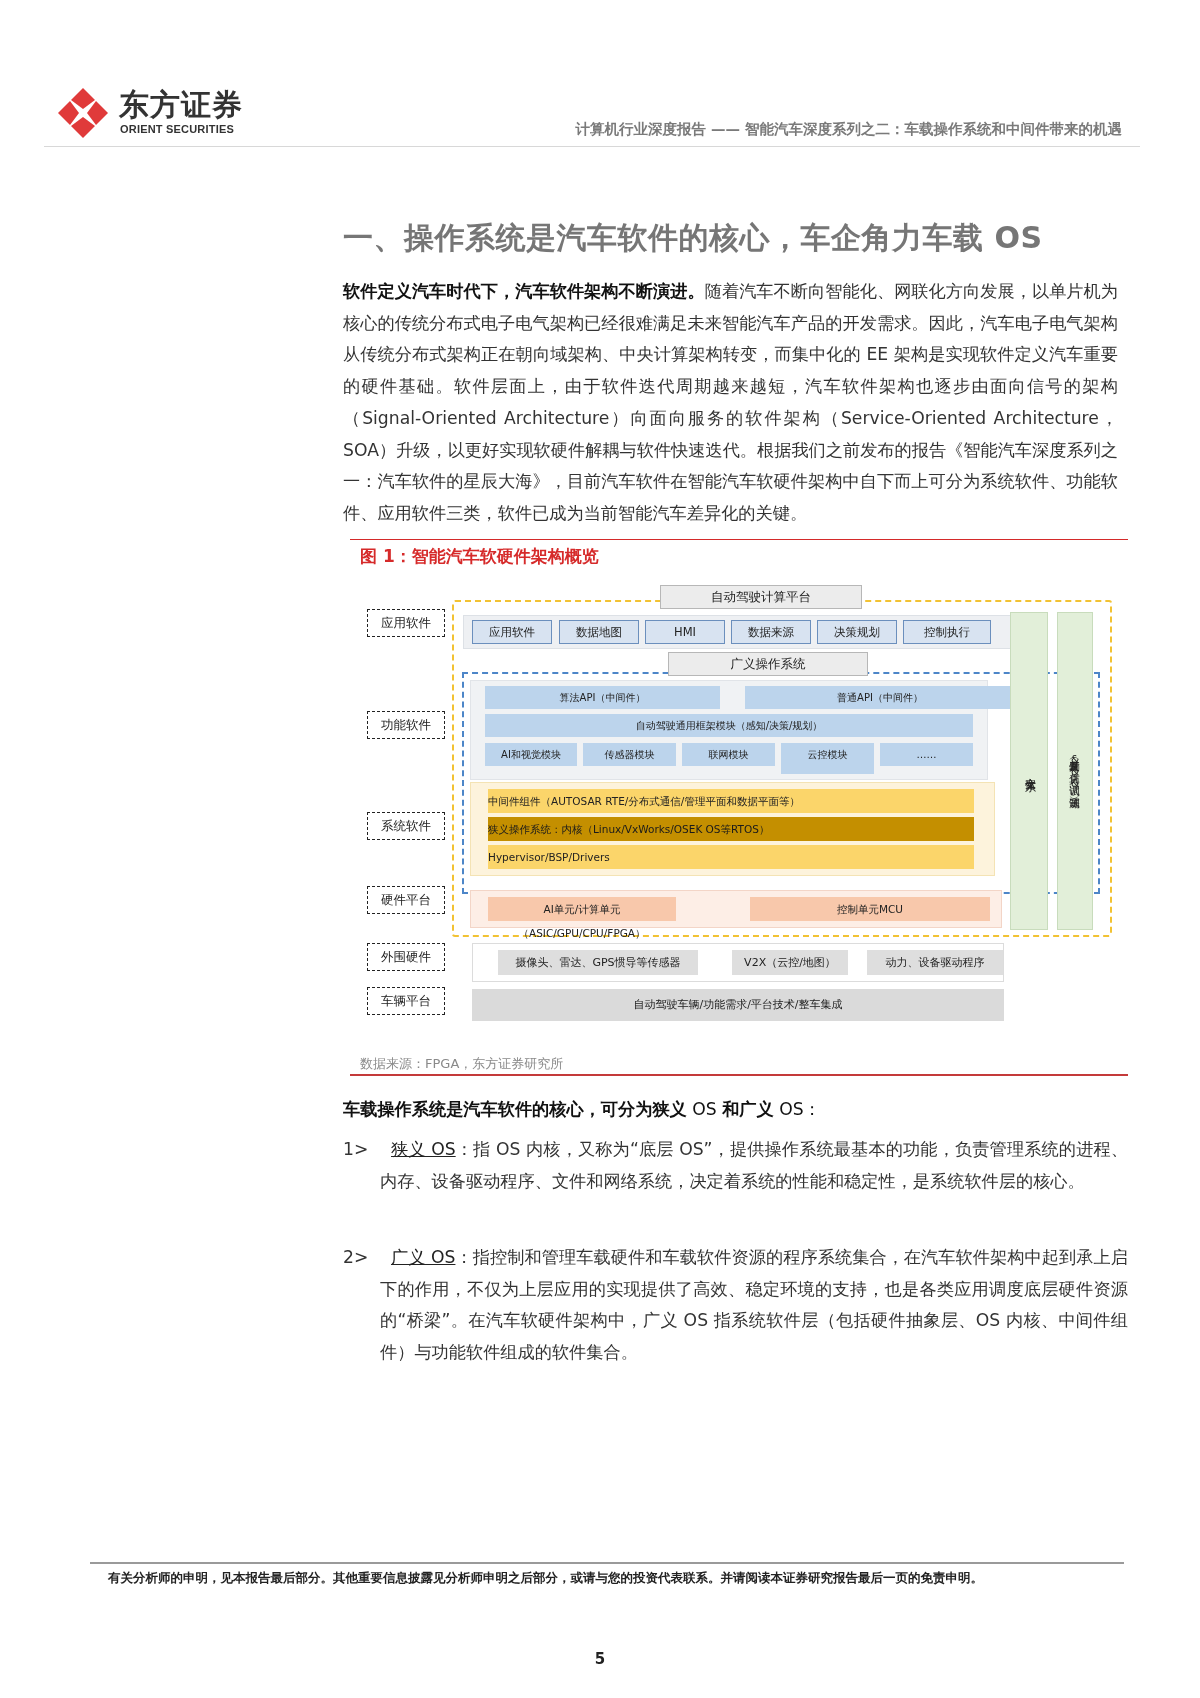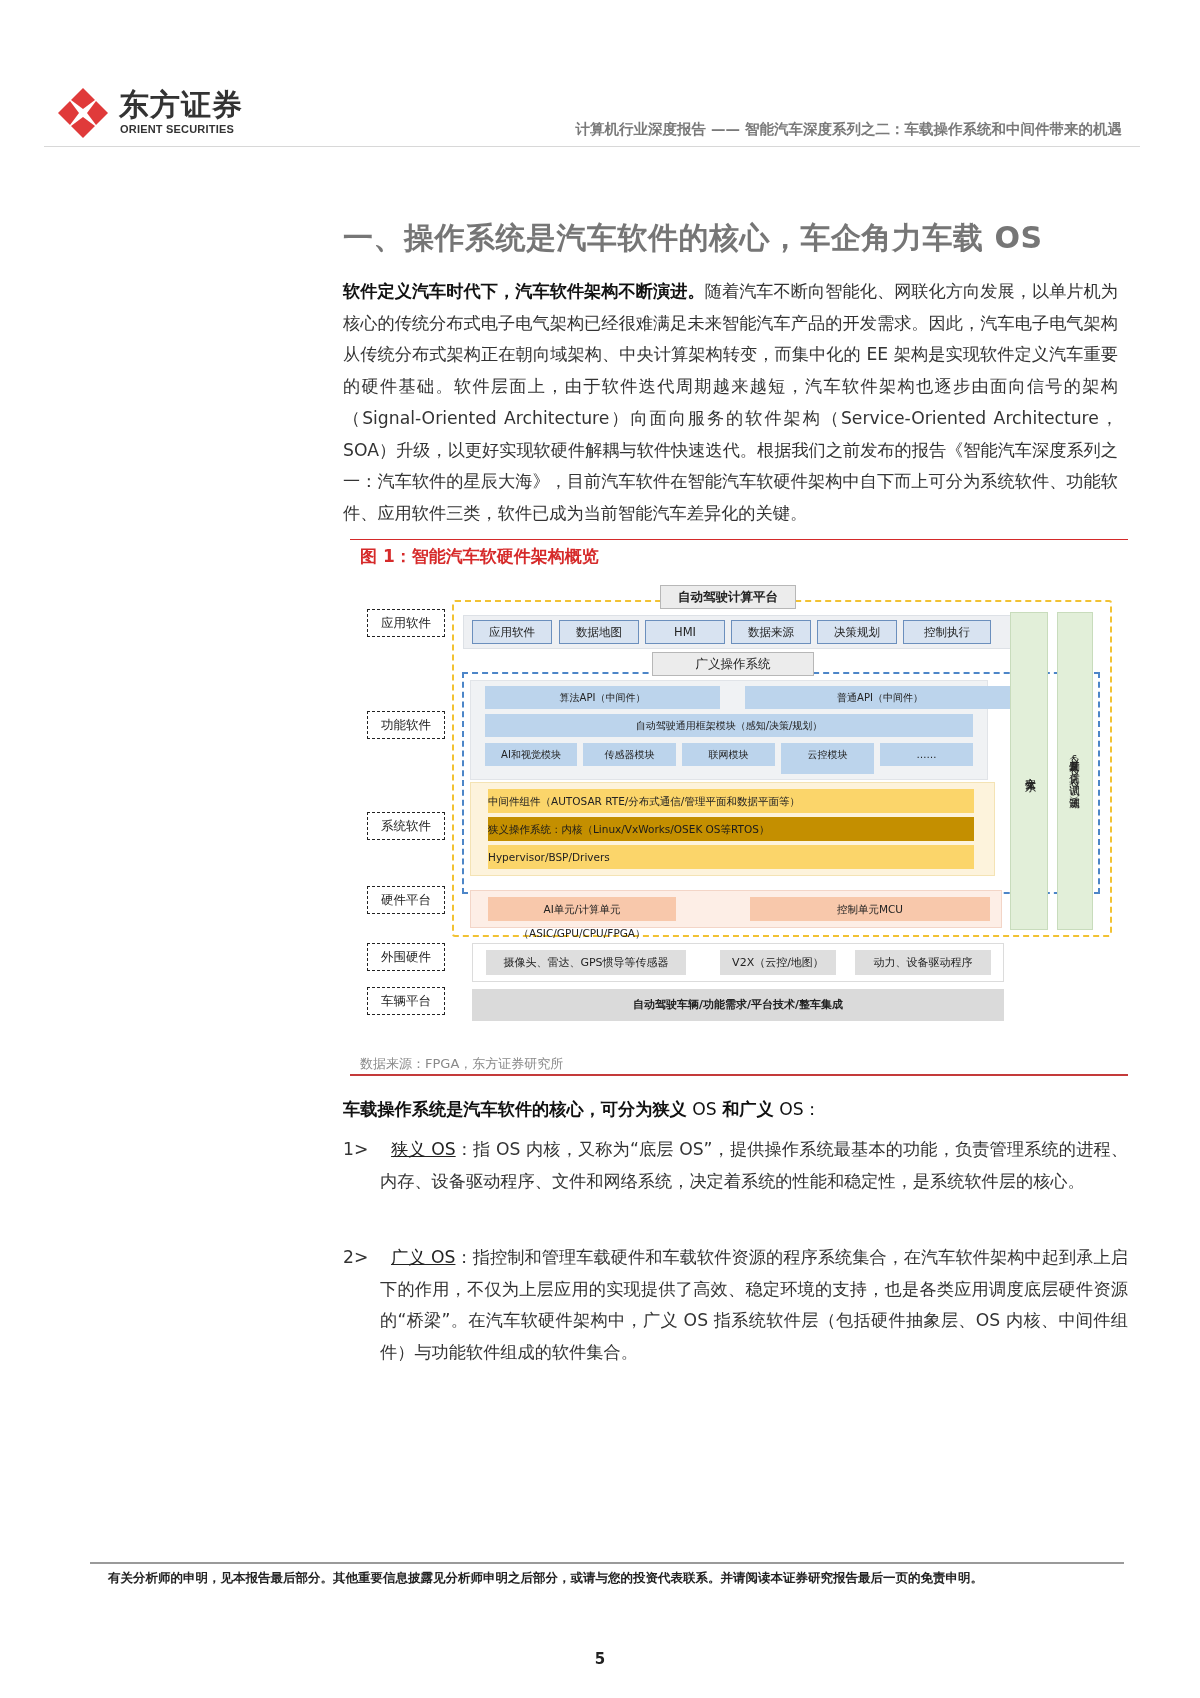--- a/index.html
+++ b/index.html
@@ -104,7 +104,7 @@
   <div class="layer-label" style="top:987px">车辆平台</div>
 
   <div class="outer-yellow"></div>
-  <div class="pill-gray" style="left:660px;top:585px;width:136px;height:24px;line-height:22px;font-weight:bold;">自动驾驶计算平台</div>
+  <div class="pill-gray" style="left:660px;top:585px;width:202px;height:24px;line-height:22px;">自动驾驶计算平台</div>
 
   <div class="app-row-bg"></div>
   <div class="app-cell" style="left:472px;width:80px">应用软件</div>

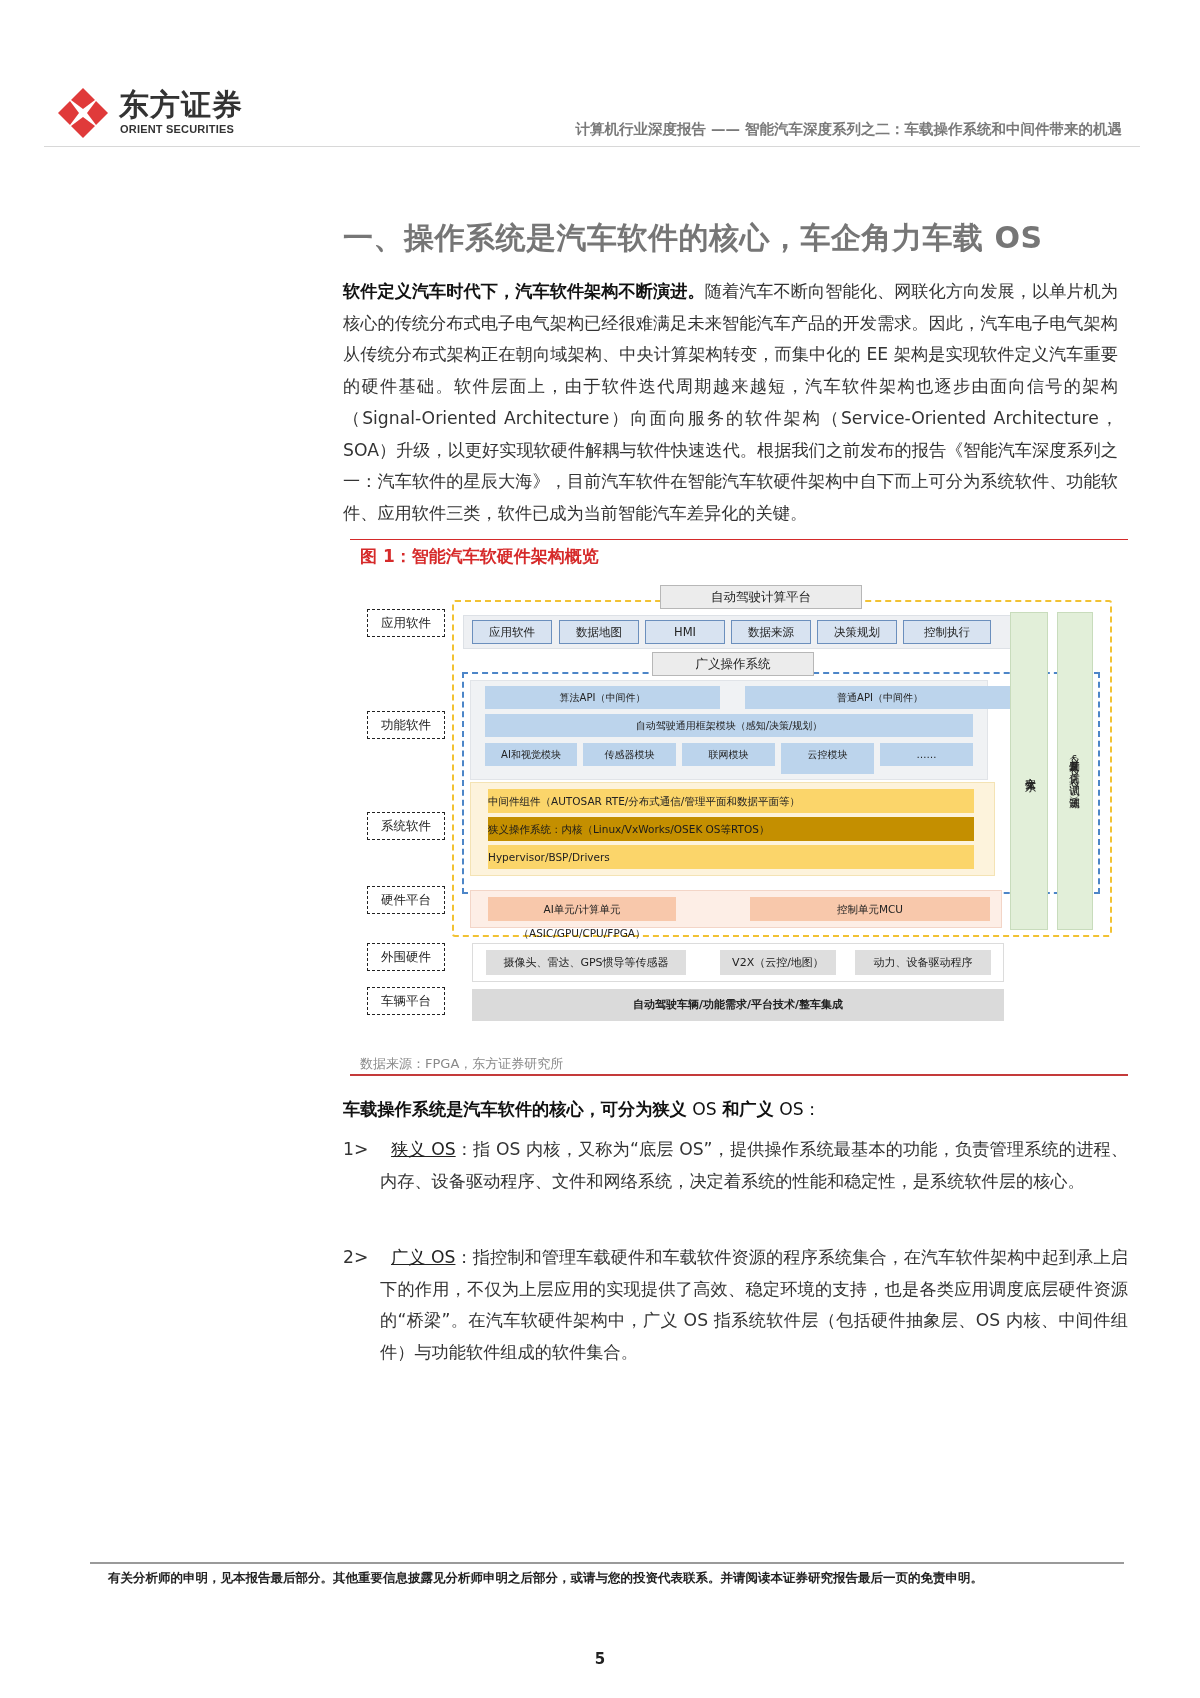--- a/index.html
+++ b/index.html
@@ -115,7 +115,7 @@
   <div class="app-cell" style="left:903px;width:88px">控制执行</div>
 
   <div class="inner-blue"></div>
-  <div class="pill-gray" style="left:652px;top:652px;width:162px;height:24px;line-height:22px;">广义操作系统</div>
+  <div class="pill-gray" style="left:668px;top:652px;width:200px;height:24px;line-height:22px;">广义操作系统</div>
 
   <div class="func-bg"></div>
   <div class="blue-cell" style="left:485px;top:686px;width:235px;height:23px;line-height:23px">算法API（中间件）</div>

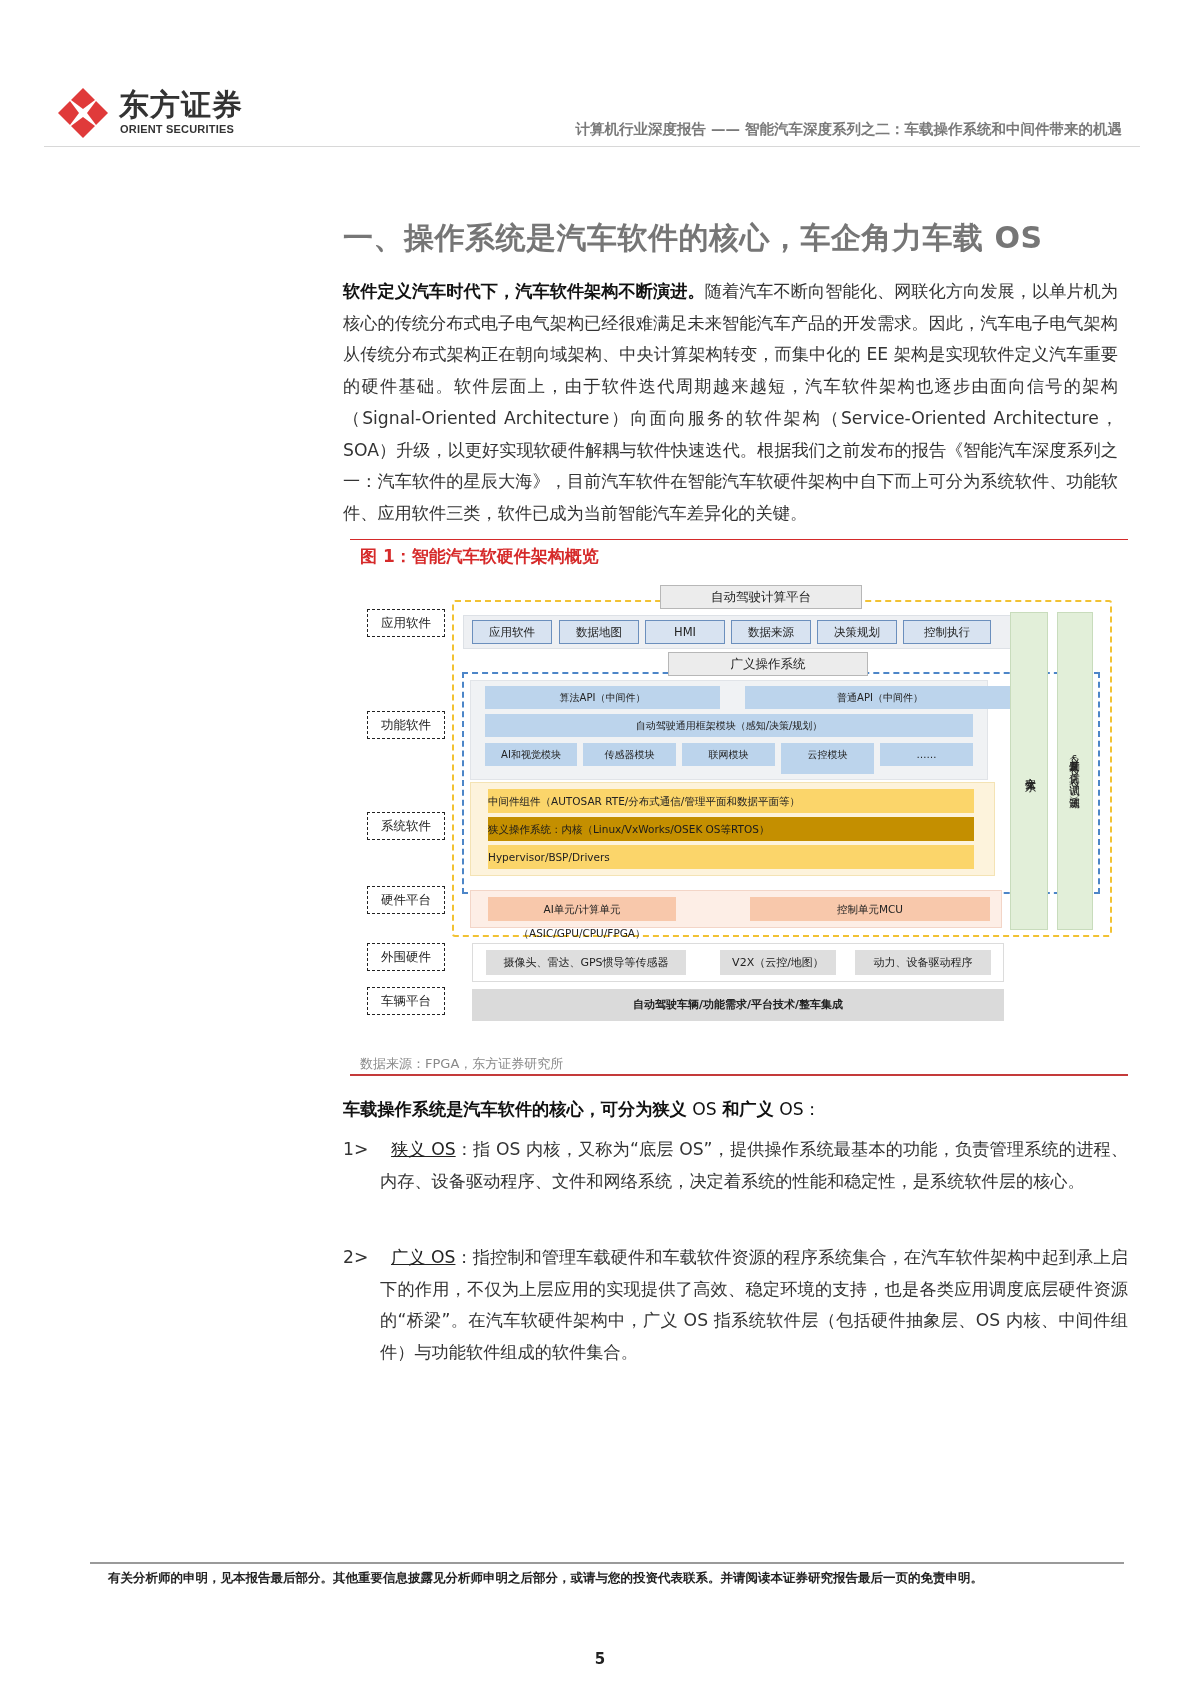--- a/index.html
+++ b/index.html
@@ -52,7 +52,7 @@
   .green-col { position: absolute; top: 612px; height: 318px; background: #e2efd9; border: 1px solid #c8dcbc; font-size: 11px; color: #222; writing-mode: vertical-rl; text-orientation: upright; text-align: center; letter-spacing: 1px; display: flex; align-items: center; justify-content: center; }
 
   .peri-bg { position: absolute; left: 472px; top: 943px; width: 532px; height: 39px; background: #fff; border: 1px solid #dcdcdc; }
-  .peri-cell { position: absolute; top: 950px; height: 25px; background: #dedede; font-size: 11px; text-align: center; line-height: 25px; color: #222; }
+  .peri-cell { position: absolute; top: 950px; height: 25px; background: #dedede; font-size: 11px; text-align: center; line-height: 25px; color: #222; margin-left: 12px; }
   .veh-bar { position: absolute; left: 472px; top: 989px; width: 532px; height: 32px; background: #dadada; font-size: 11px; text-align: center; line-height: 32px; color: #222; font-weight: bold; }
 
   

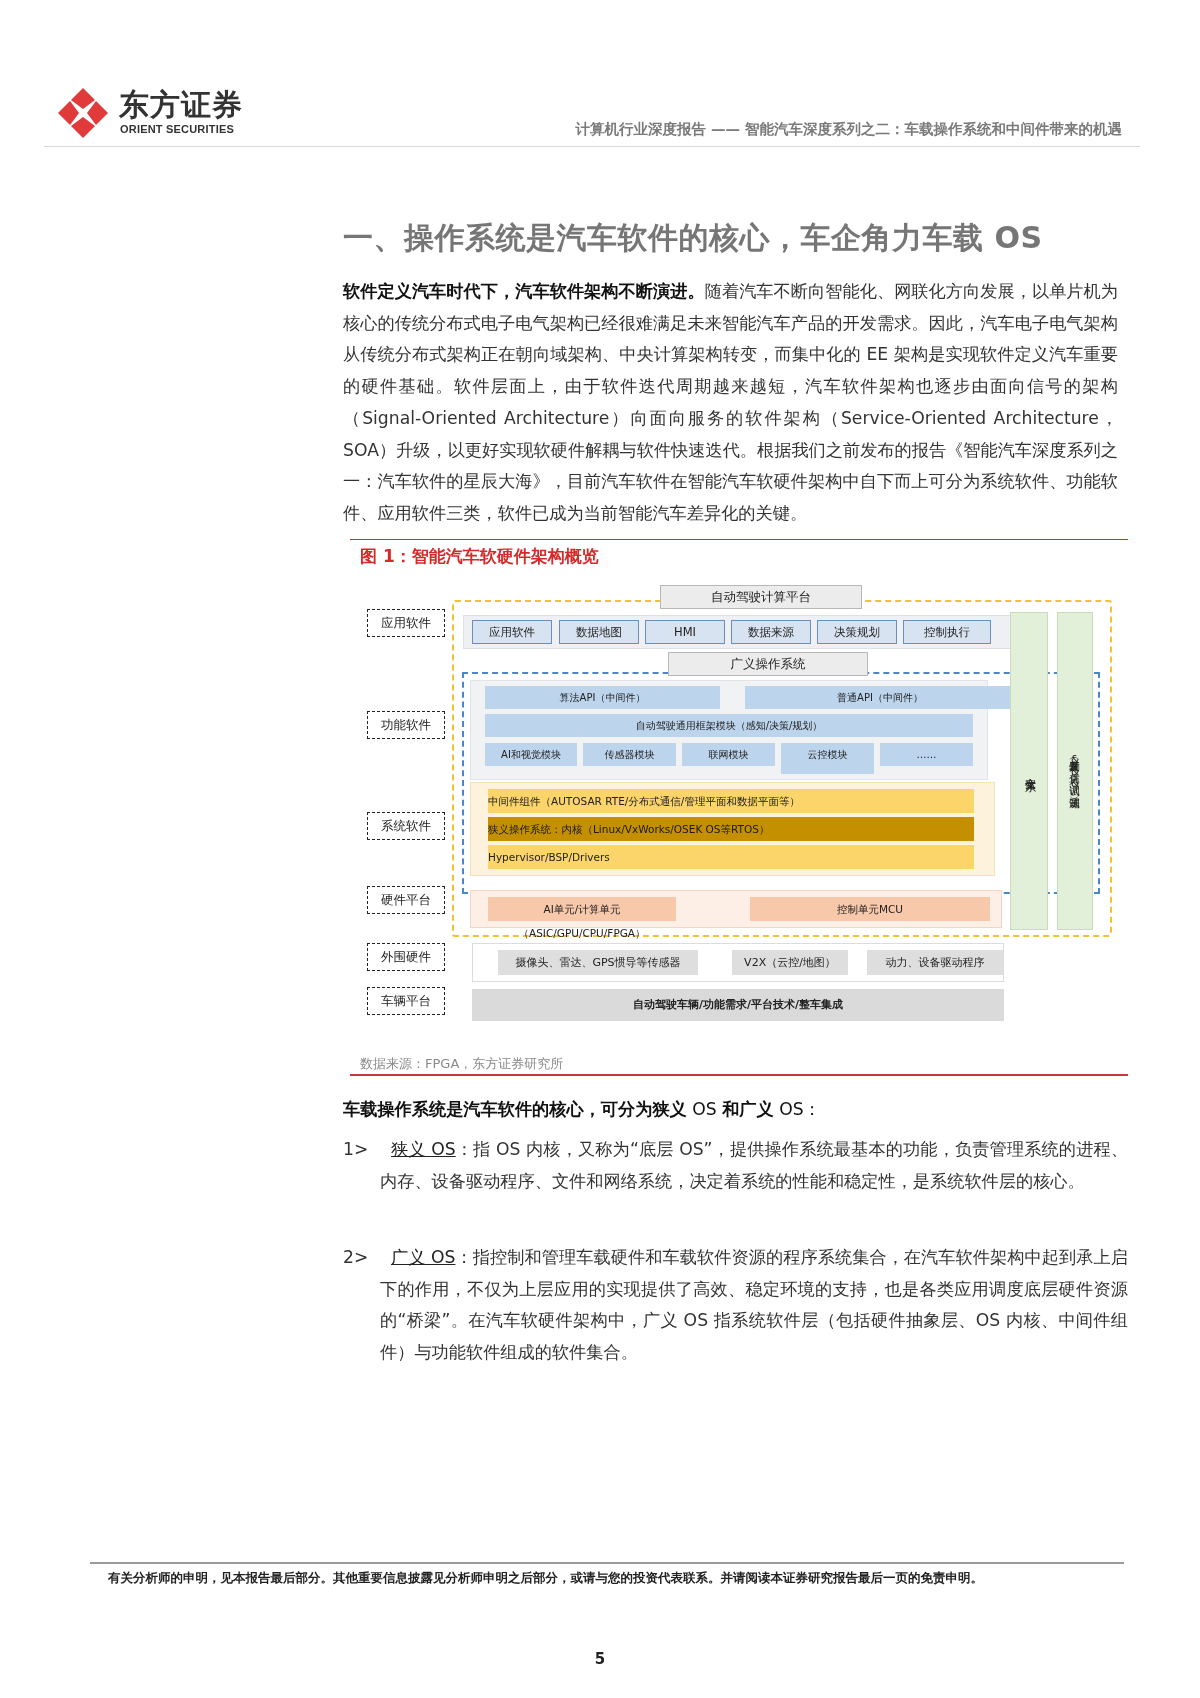--- a/index.html
+++ b/index.html
@@ -53,7 +53,7 @@
 
   .peri-bg { position: absolute; left: 472px; top: 943px; width: 532px; height: 39px; background: #fff; border: 1px solid #dcdcdc; }
   .peri-cell { position: absolute; top: 950px; height: 25px; background: #dedede; font-size: 11px; text-align: center; line-height: 25px; color: #222; margin-left: 12px; }
-  .veh-bar { position: absolute; left: 472px; top: 989px; width: 532px; height: 32px; background: #dadada; font-size: 11px; text-align: center; line-height: 32px; color: #222; font-weight: bold; }
+  .veh-bar { position: absolute; left: 472px; top: 989px; width: 532px; height: 32px; background: #dadada; font-size: 11px; text-align: center; line-height: 32px; color: #222; }
 
   
   .sub-heading { position: absolute; left: 343px; top: 1097px; font-size: 17.2px; color: #111; }

